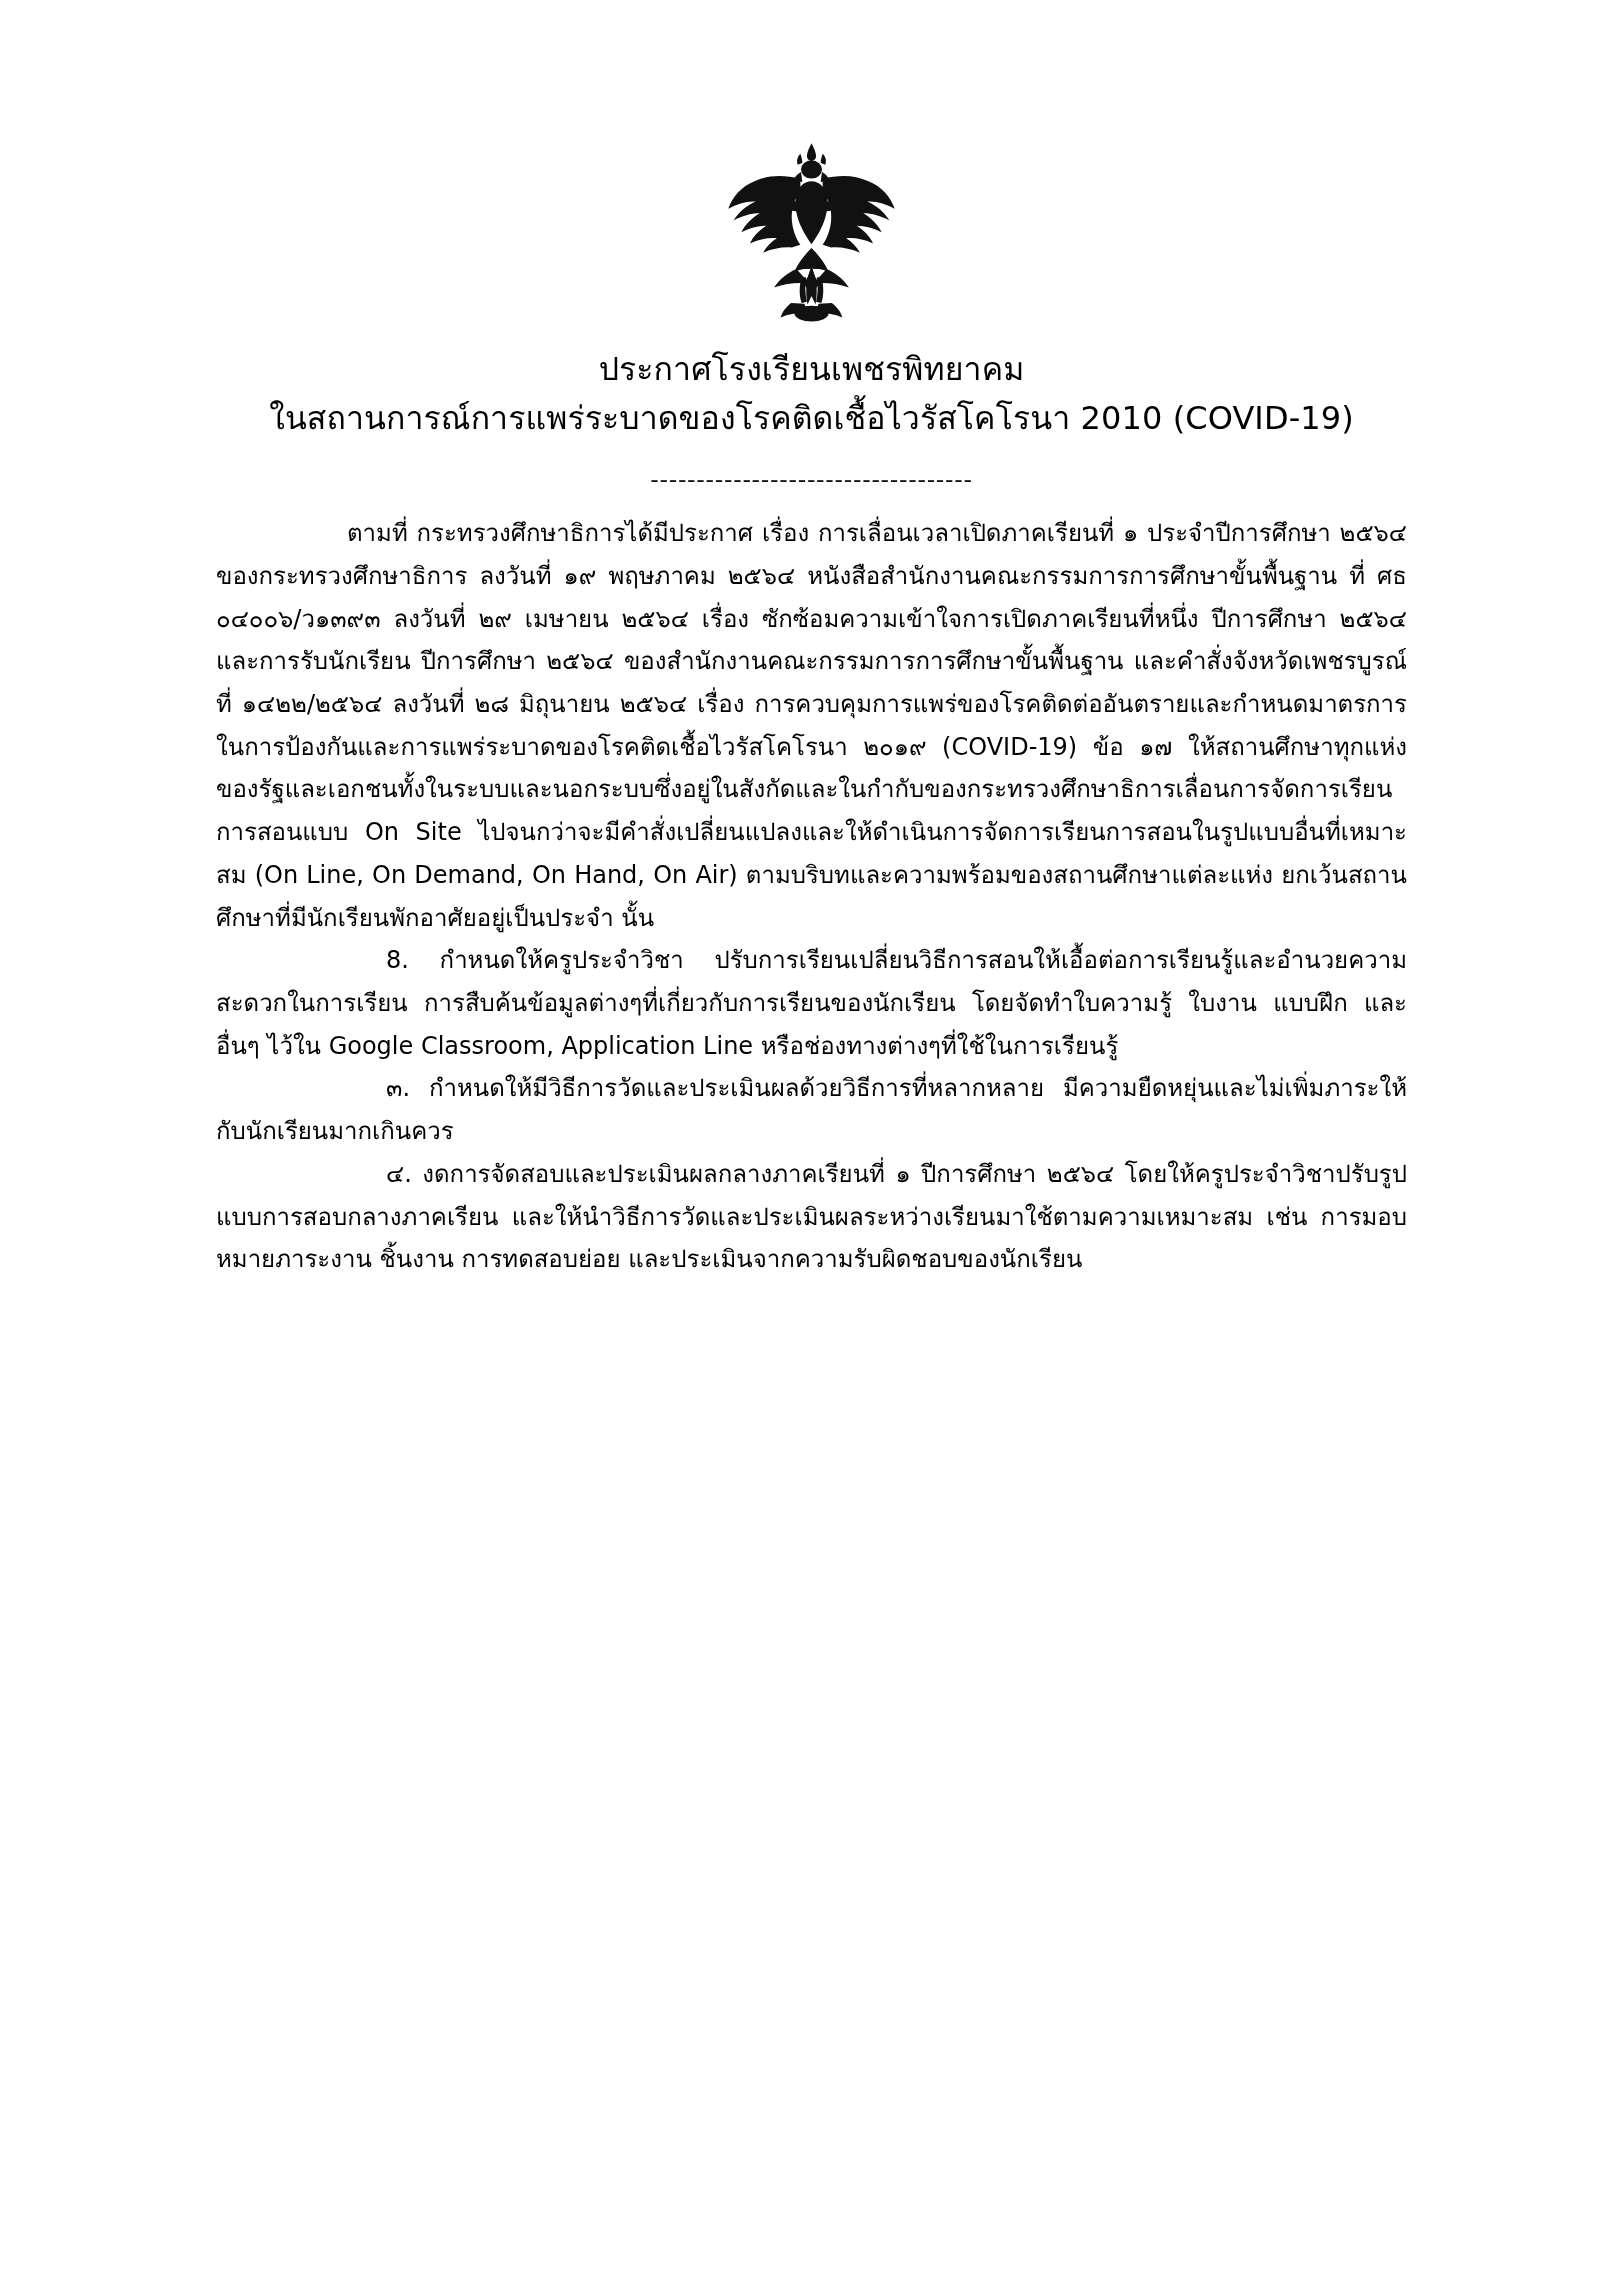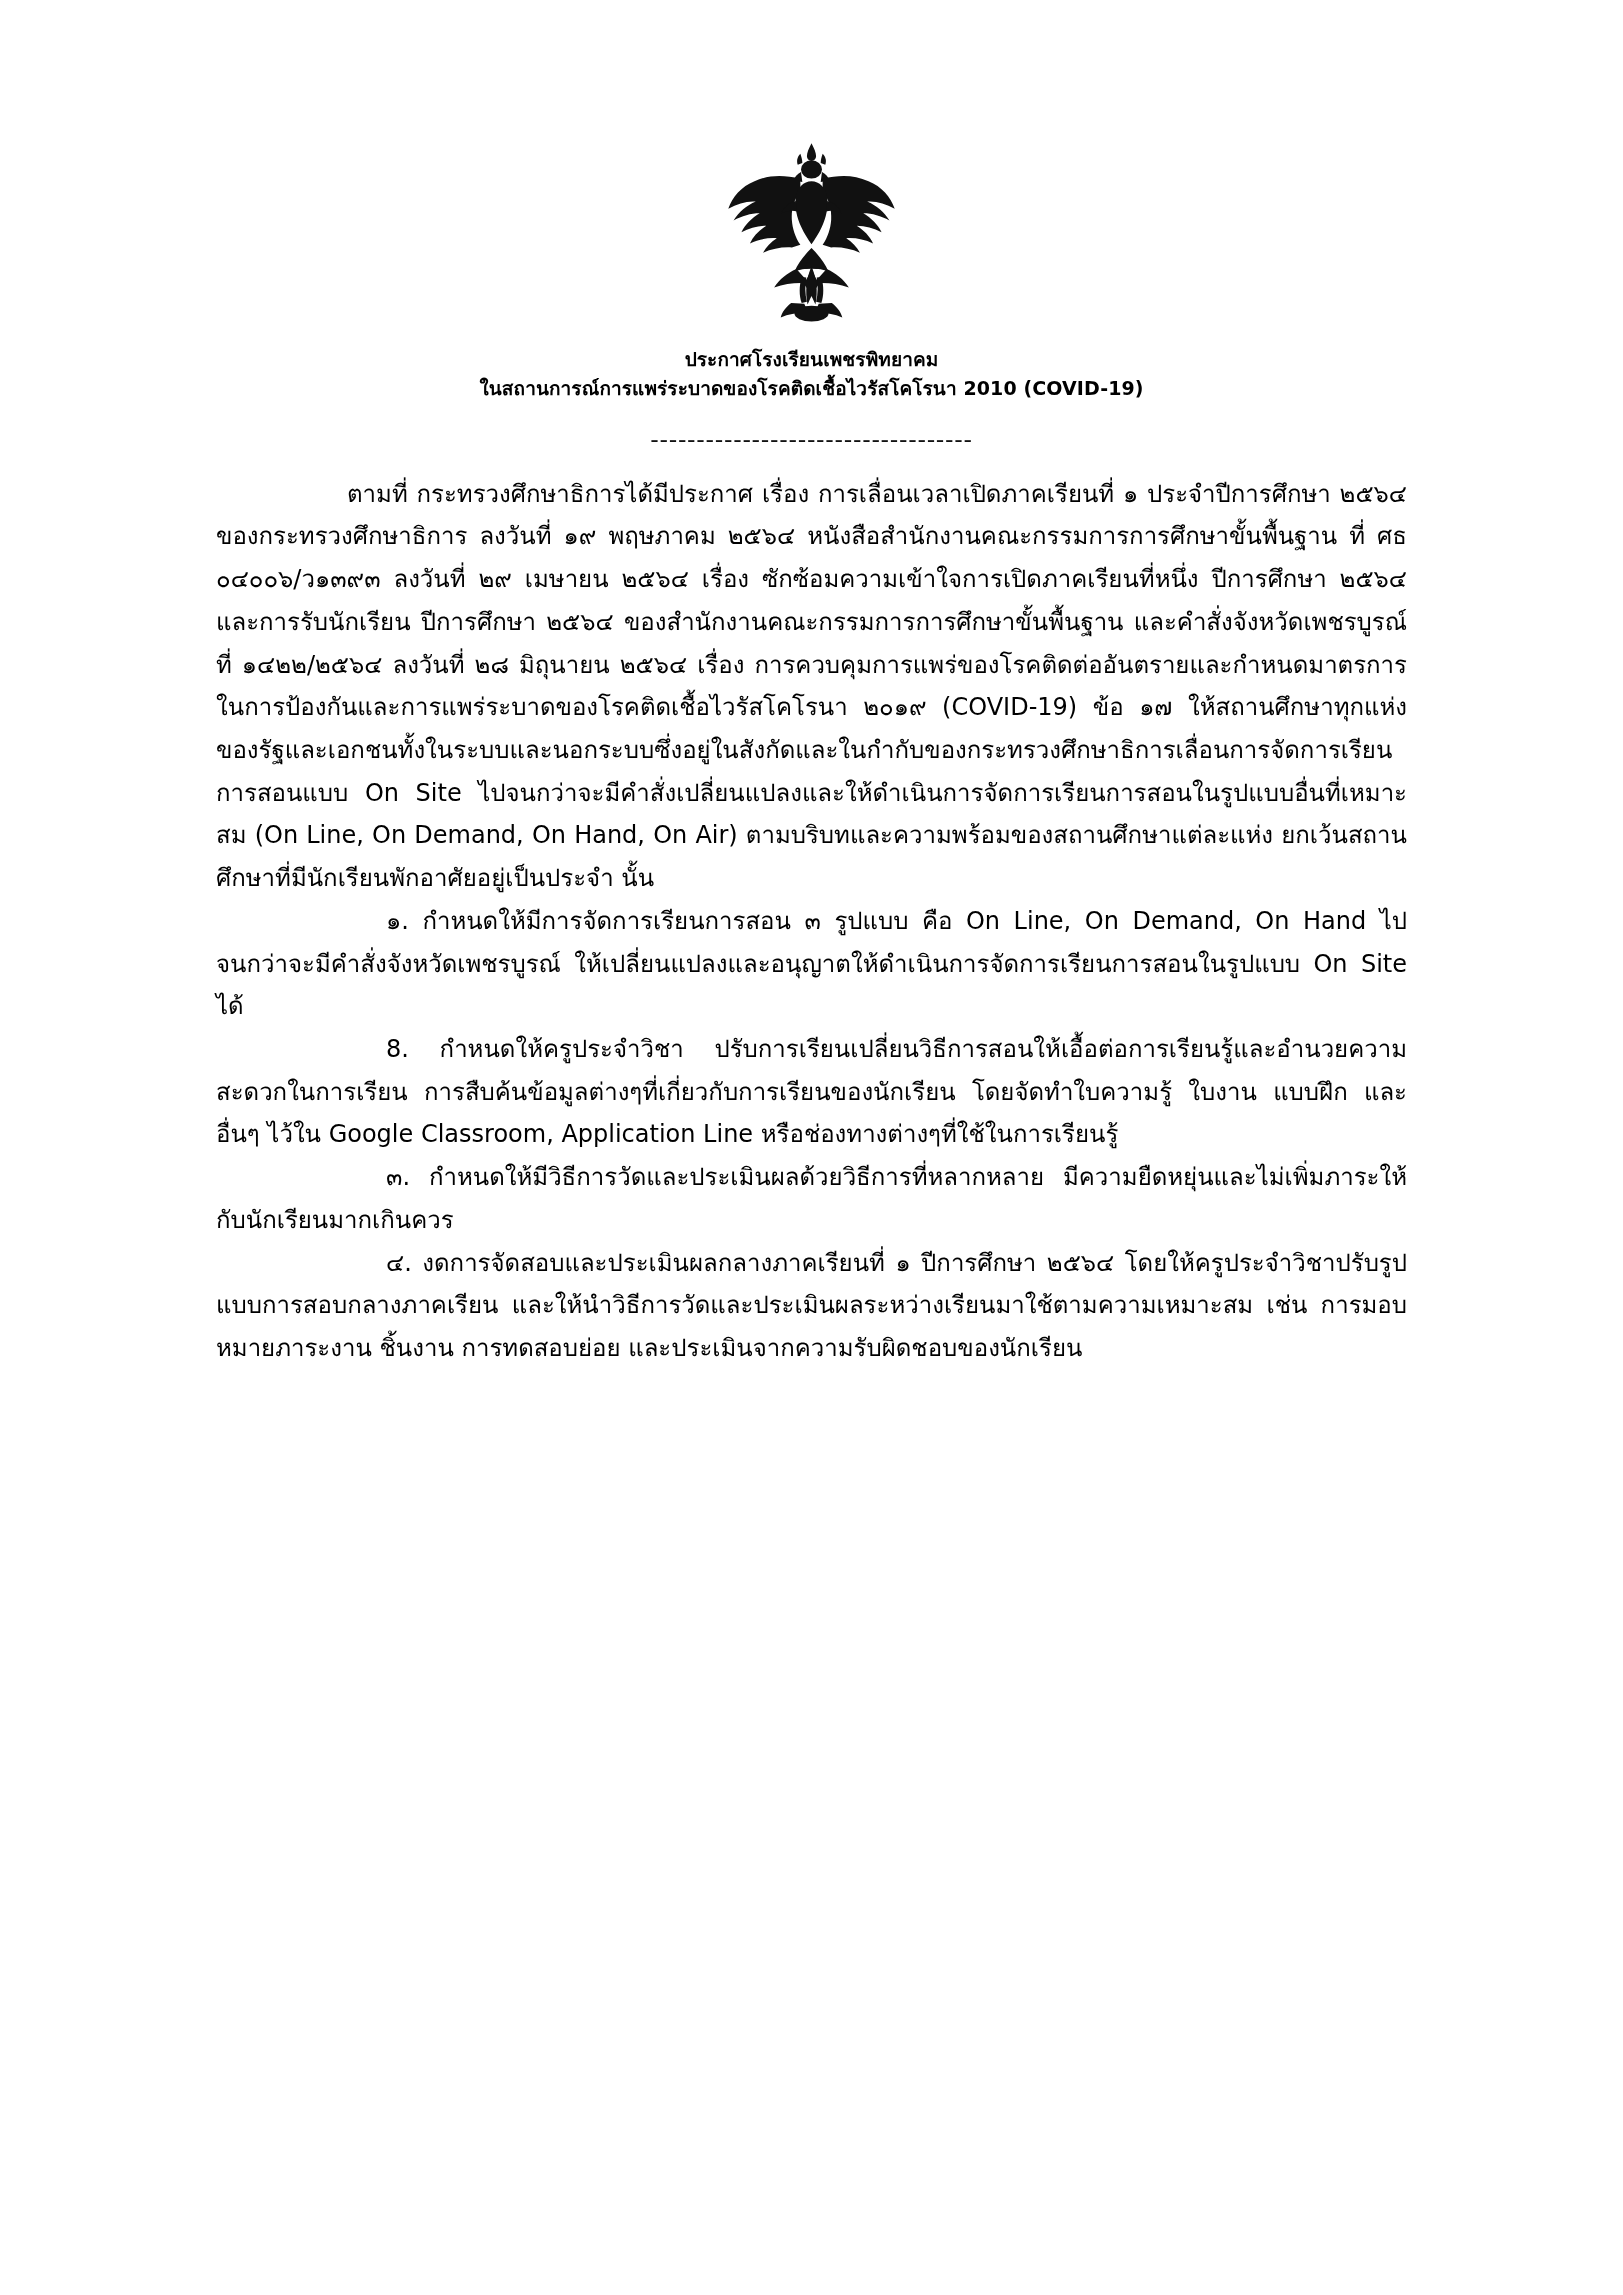--- a/index.html
+++ b/index.html
@@ -36,10 +36,10 @@
     margin-top: 11.8px;
   }
   .heading .line {
-    font-size: 19px;
+    font-size: 32px;
     line-height: 1.52;
     letter-spacing: 0.1px;
-    font-weight: 700;
+    font-weight: 400;
     text-align: center;
   }
   .rule {

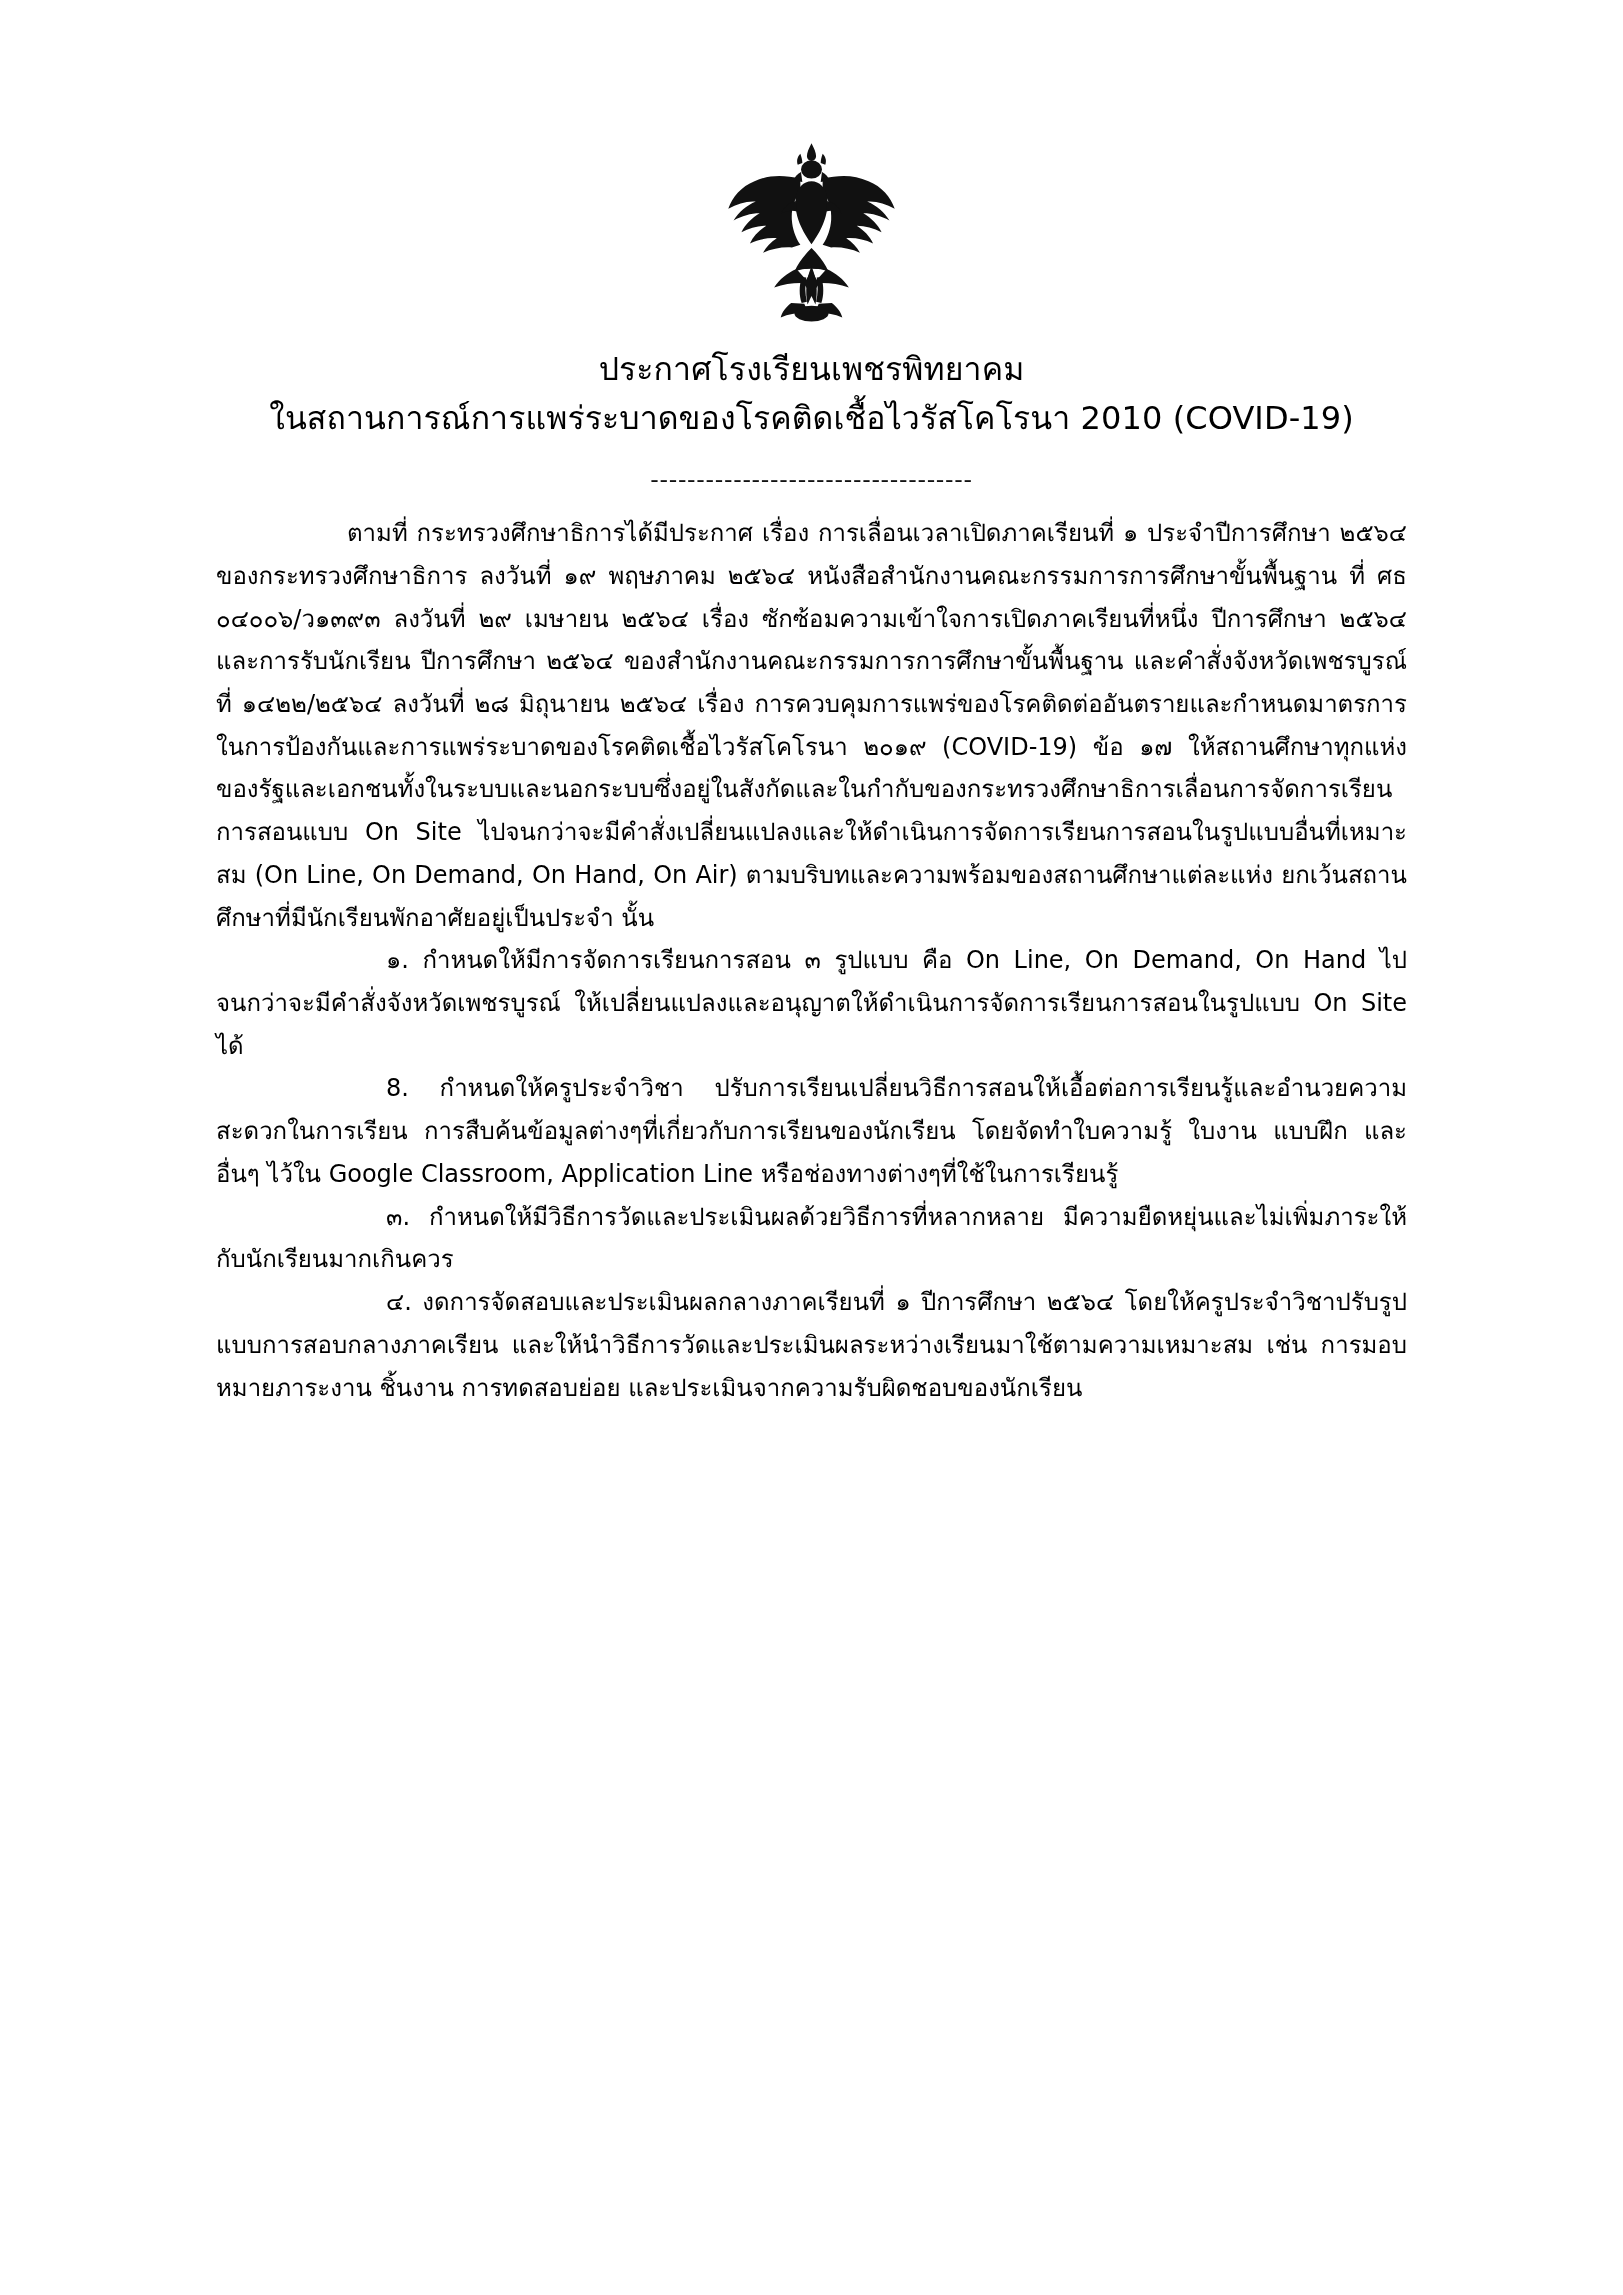--- a/index.html
+++ b/index.html
@@ -115,7 +115,6 @@
 
   <div class="body-block">
     <p class="indent-2">ตามที่ กระทรวงศึกษาธิการได้มีประกาศ เรื่อง การเลื่อนเวลาเปิดภาคเรียนที่ ๑ ประจำปีการศึกษา ๒๕๖๔ ของกระทรวงศึกษาธิการ ลงวันที่ ๑๙ พฤษภาคม ๒๕๖๔ หนังสือสำนักงานคณะกรรมการการศึกษาขั้นพื้นฐาน ที่ ศธ ๐๔๐๐๖/ว๑๓๙๓ ลงวันที่ ๒๙ เมษายน ๒๕๖๔ เรื่อง ซักซ้อมความเข้าใจการเปิดภาคเรียนที่หนึ่ง ปีการศึกษา ๒๕๖๔ และการรับนักเรียน ปีการศึกษา ๒๕๖๔ ของสำนักงานคณะกรรมการการศึกษาขั้นพื้นฐาน และคำสั่งจังหวัดเพชรบูรณ์ ที่ ๑๔๒๒/๒๕๖๔ ลงวันที่ ๒๘ มิถุนายน ๒๕๖๔ เรื่อง การควบคุมการแพร่ของโรคติดต่ออันตรายและกำหนดมาตรการในการป้องกันและการแพร่ระบาดของโรคติดเชื้อไวรัสโคโรนา ๒๐๑๙ (COVID-19) ข้อ ๑๗ ให้สถานศึกษาทุกแห่งของรัฐและเอกชนทั้งในระบบและนอกระบบซึ่งอยู่ในสังกัดและในกำกับของกระทรวงศึกษาธิการเลื่อนการจัดการเรียนการสอนแบบ On Site ไปจนกว่าจะมีคำสั่งเปลี่ยนแปลงและให้ดำเนินการจัดการเรียนการสอนในรูปแบบอื่นที่เหมาะสม (On Line, On Demand, On  Hand, On  Air) ตามบริบทและความพร้อมของสถานศึกษาแต่ละแห่ง ยกเว้นสถานศึกษาที่มีนักเรียนพักอาศัยอยู่เป็นประจำ นั้น</p>
-    <p class="numbered">๑.  กำหนดให้มีการจัดการเรียนการสอน ๓ รูปแบบ คือ On Line, On Demand, On  Hand ไปจนกว่าจะมีคำสั่งจังหวัดเพชรบูรณ์ ให้เปลี่ยนแปลงและอนุญาตให้ดำเนินการจัดการเรียนการสอนในรูปแบบ On Site ได้</p>
     <p class="numbered">8.   กำหนดให้ครูประจำวิชา ปรับการเรียนเปลี่ยนวิธีการสอนให้เอื้อต่อการเรียนรู้และอำนวยความสะดวกในการเรียน การสืบค้นข้อมูลต่างๆที่เกี่ยวกับการเรียนของนักเรียน โดยจัดทำใบความรู้ ใบงาน แบบฝึก และอื่นๆ ไว้ใน Google  Classroom, Application  Line  หรือช่องทางต่างๆที่ใช้ในการเรียนรู้</p>
     <p class="numbered">๓.   กำหนดให้มีวิธีการวัดและประเมินผลด้วยวิธีการที่หลากหลาย มีความยืดหยุ่นและไม่เพิ่มภาระให้กับนักเรียนมากเกินควร</p>
     <p class="numbered">๔.  งดการจัดสอบและประเมินผลกลางภาคเรียนที่ ๑ ปีการศึกษา ๒๕๖๔ โดยให้ครูประจำวิชาปรับรูปแบบการสอบกลางภาคเรียน และให้นำวิธีการวัดและประเมินผลระหว่างเรียนมาใช้ตามความเหมาะสม เช่น การมอบหมายภาระงาน ชิ้นงาน การทดสอบย่อย และประเมินจากความรับผิดชอบของนักเรียน</p>

